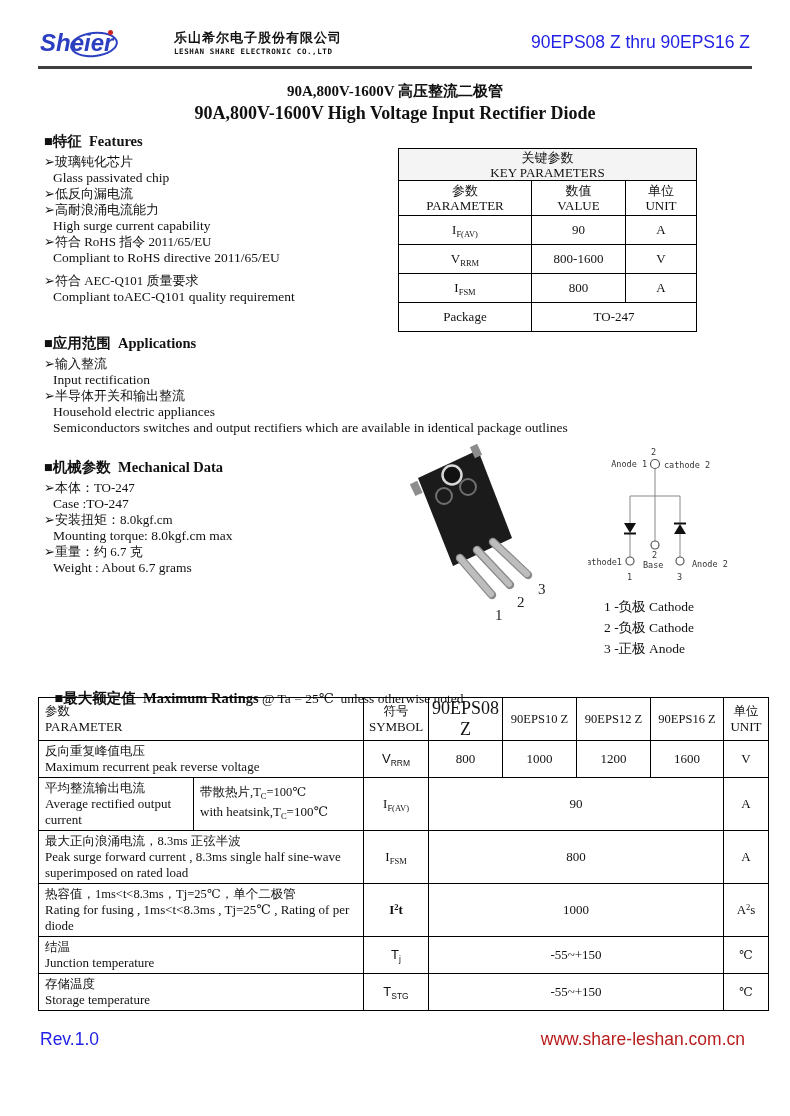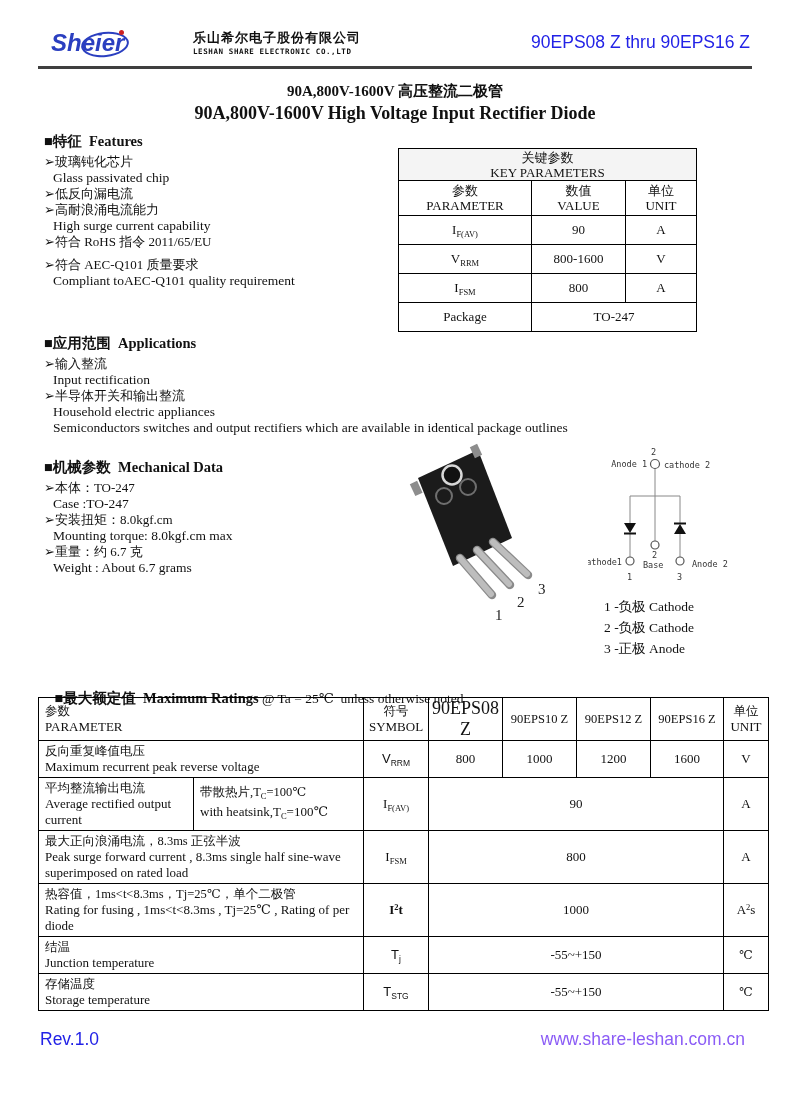--- a/index.html
+++ b/index.html
@@ -7,7 +7,7 @@
         font-family:"Liberation Serif","DejaVu Serif",serif;color:#111;}
 
   
-  .hdr-logo{position:absolute;left:40px;top:28px;display:flex;gap:20px;align-items:flex-start;margin-left:11px;}
+  .hdr-logo{position:absolute;left:40px;top:28px;display:flex;gap:12px;align-items:flex-start;}
   .logo-wrap{position:relative;width:122px;height:36px;}
   .logo-text{font-family:"Liberation Sans","DejaVu Sans",sans-serif;font-style:italic;font-weight:bold;
              font-size:24px;color:#2b3fc0;position:absolute;left:0;top:1px;}

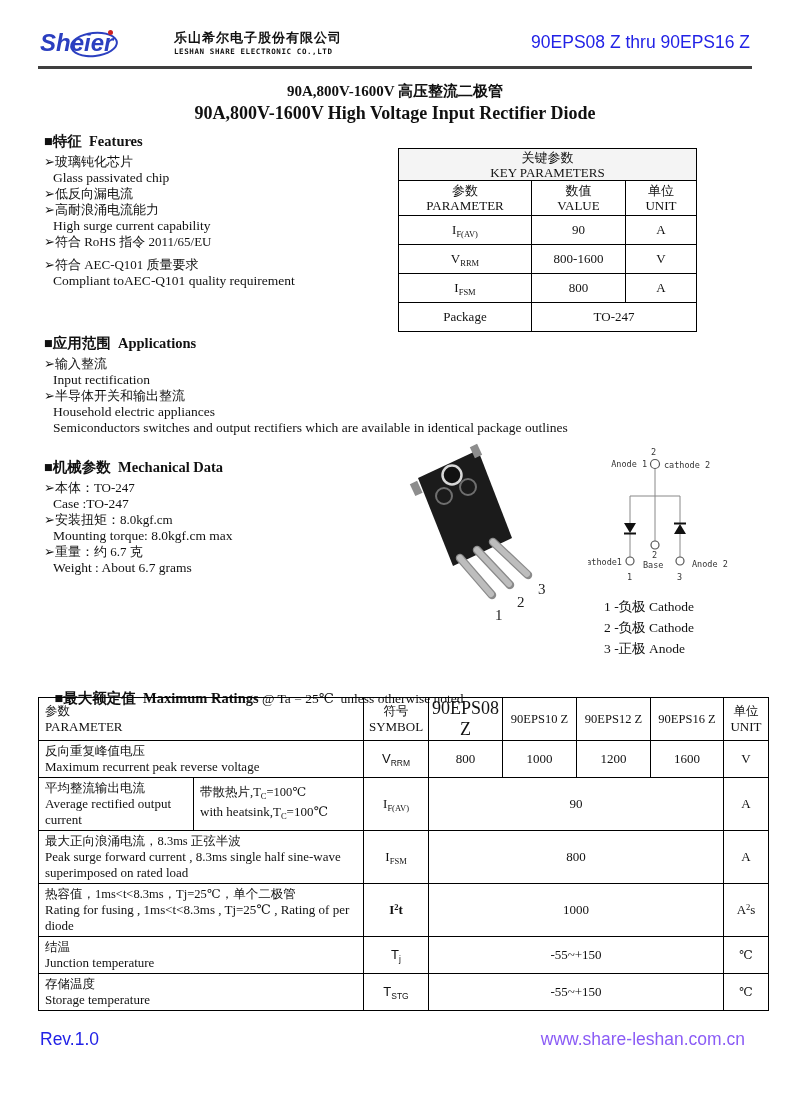--- a/index.html
+++ b/index.html
@@ -103,6 +103,7 @@
     <div class="b-cn">➢高耐浪涌电流能力</div>
     <div class="b-en">High surge current capability</div>
     <div class="b-cn">➢符合 RoHS 指令 2011/65/EU</div>
+    <div class="b-en">Compliant to RoHS directive 2011/65/EU</div>
     <div class="gap6"></div>
     <div class="b-cn">➢符合 AEC-Q101 质量要求</div>
     <div class="b-en">Compliant toAEC-Q101 quality requirement</div>

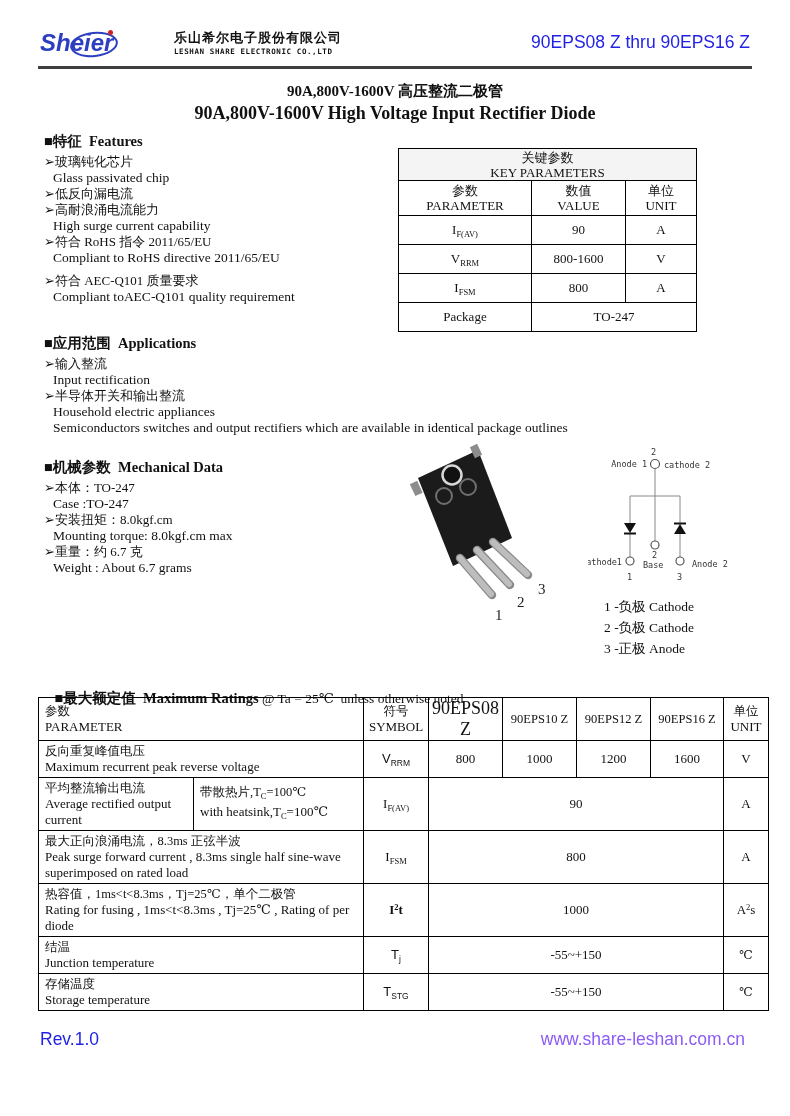--- a/index.html
+++ b/index.html
@@ -71,7 +71,7 @@
   .footer-rev{position:absolute;left:40px;top:1029px;font-family:"Liberation Sans","DejaVu Sans",sans-serif;
               font-size:17.5px;color:#2222e6;}
   .footer-url{position:absolute;right:45px;top:1029px;font-family:"Liberation Sans","DejaVu Sans",sans-serif;
-              font-size:17.5px;color:#8b5cf6;text-decoration:none;margin-left:16px;}
+              font-size:17.5px;color:#b91c1c;text-decoration:none;margin-left:16px;}
 </style>
 </head>
 <body>

